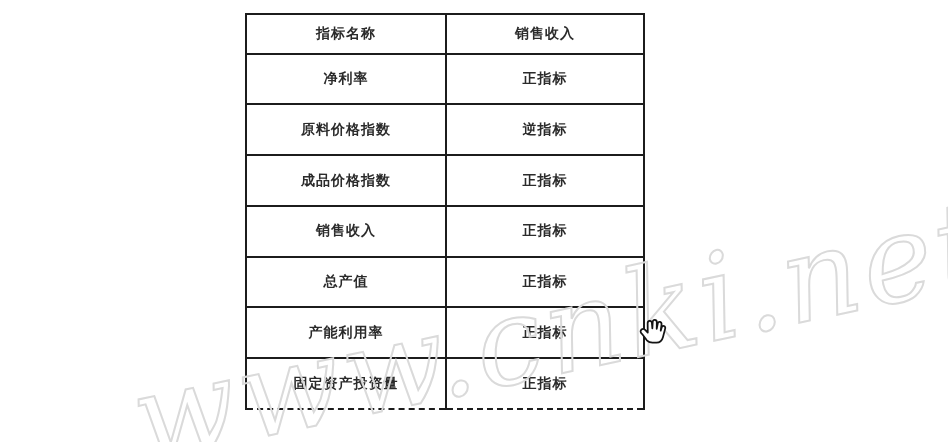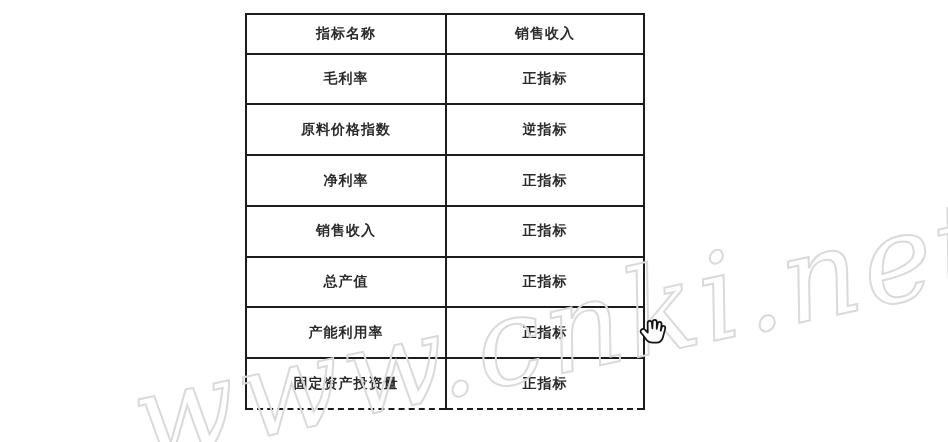--- a/index.html
+++ b/index.html
@@ -86,10 +86,6 @@
     </thead>
     <tbody>
         <tr>
-          <td>毛利率</td>
-          <td>正指标</td>
-        </tr>
-        <tr>
           <td>原料价格指数</td>
           <td>逆指标</td>
         </tr>

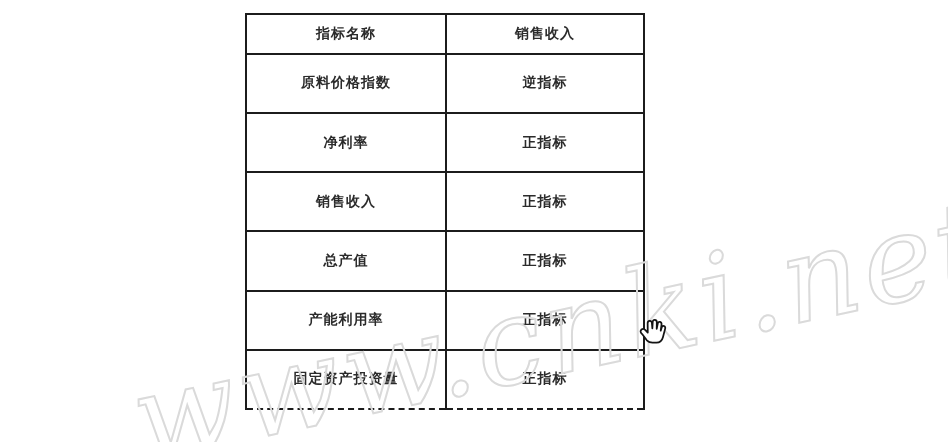--- a/index.html
+++ b/index.html
@@ -86,12 +86,12 @@
     </thead>
     <tbody>
         <tr>
+          <td>净利率</td>
+          <td>正指标</td>
+        </tr>
+        <tr>
           <td>原料价格指数</td>
           <td>逆指标</td>
-        </tr>
-        <tr>
-          <td>净利率</td>
-          <td>正指标</td>
         </tr>
         <tr>
           <td>销售收入</td>

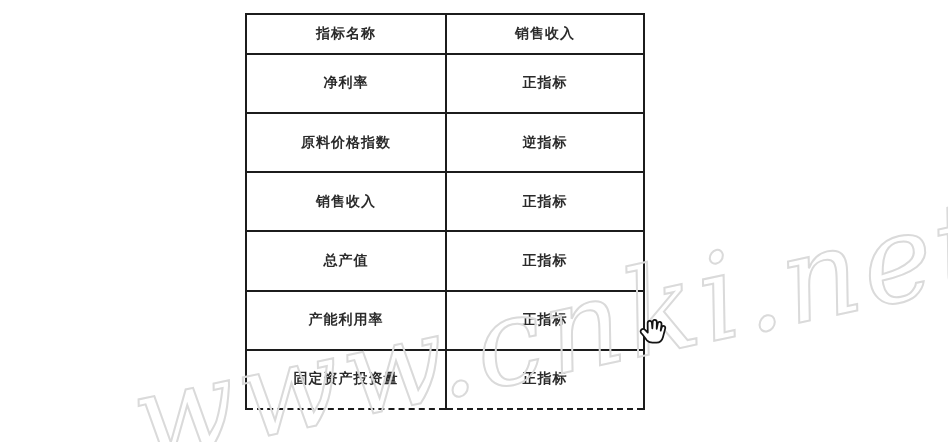--- a/index.html
+++ b/index.html
@@ -94,6 +94,10 @@
           <td>逆指标</td>
         </tr>
         <tr>
+          <td>成品价格指数</td>
+          <td>正指标</td>
+        </tr>
+        <tr>
           <td>销售收入</td>
           <td>正指标</td>
         </tr>

